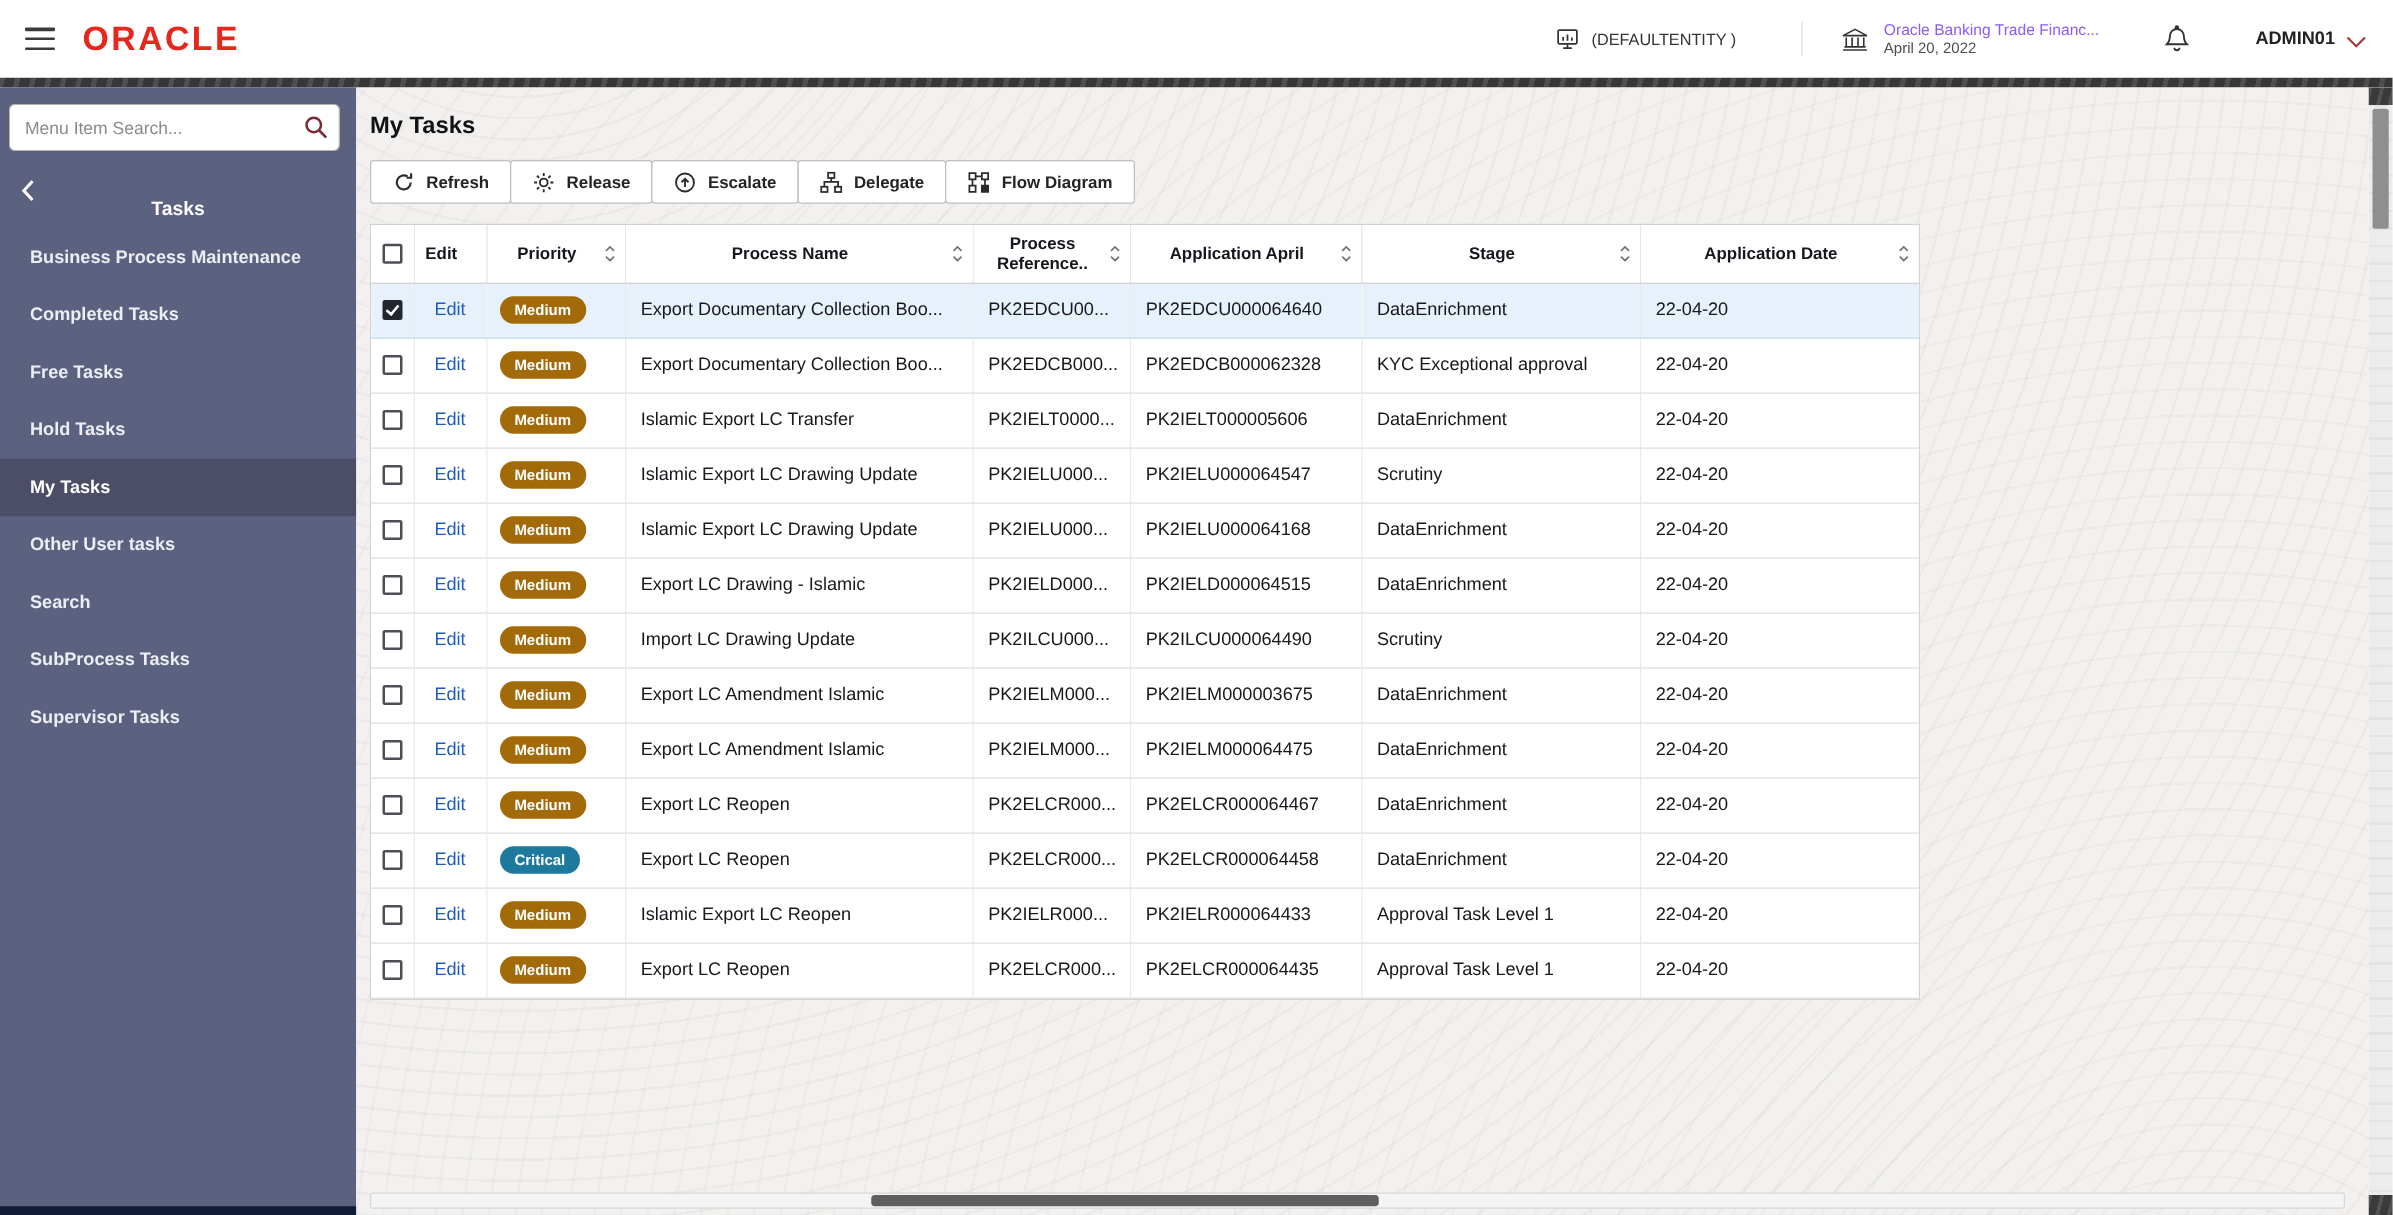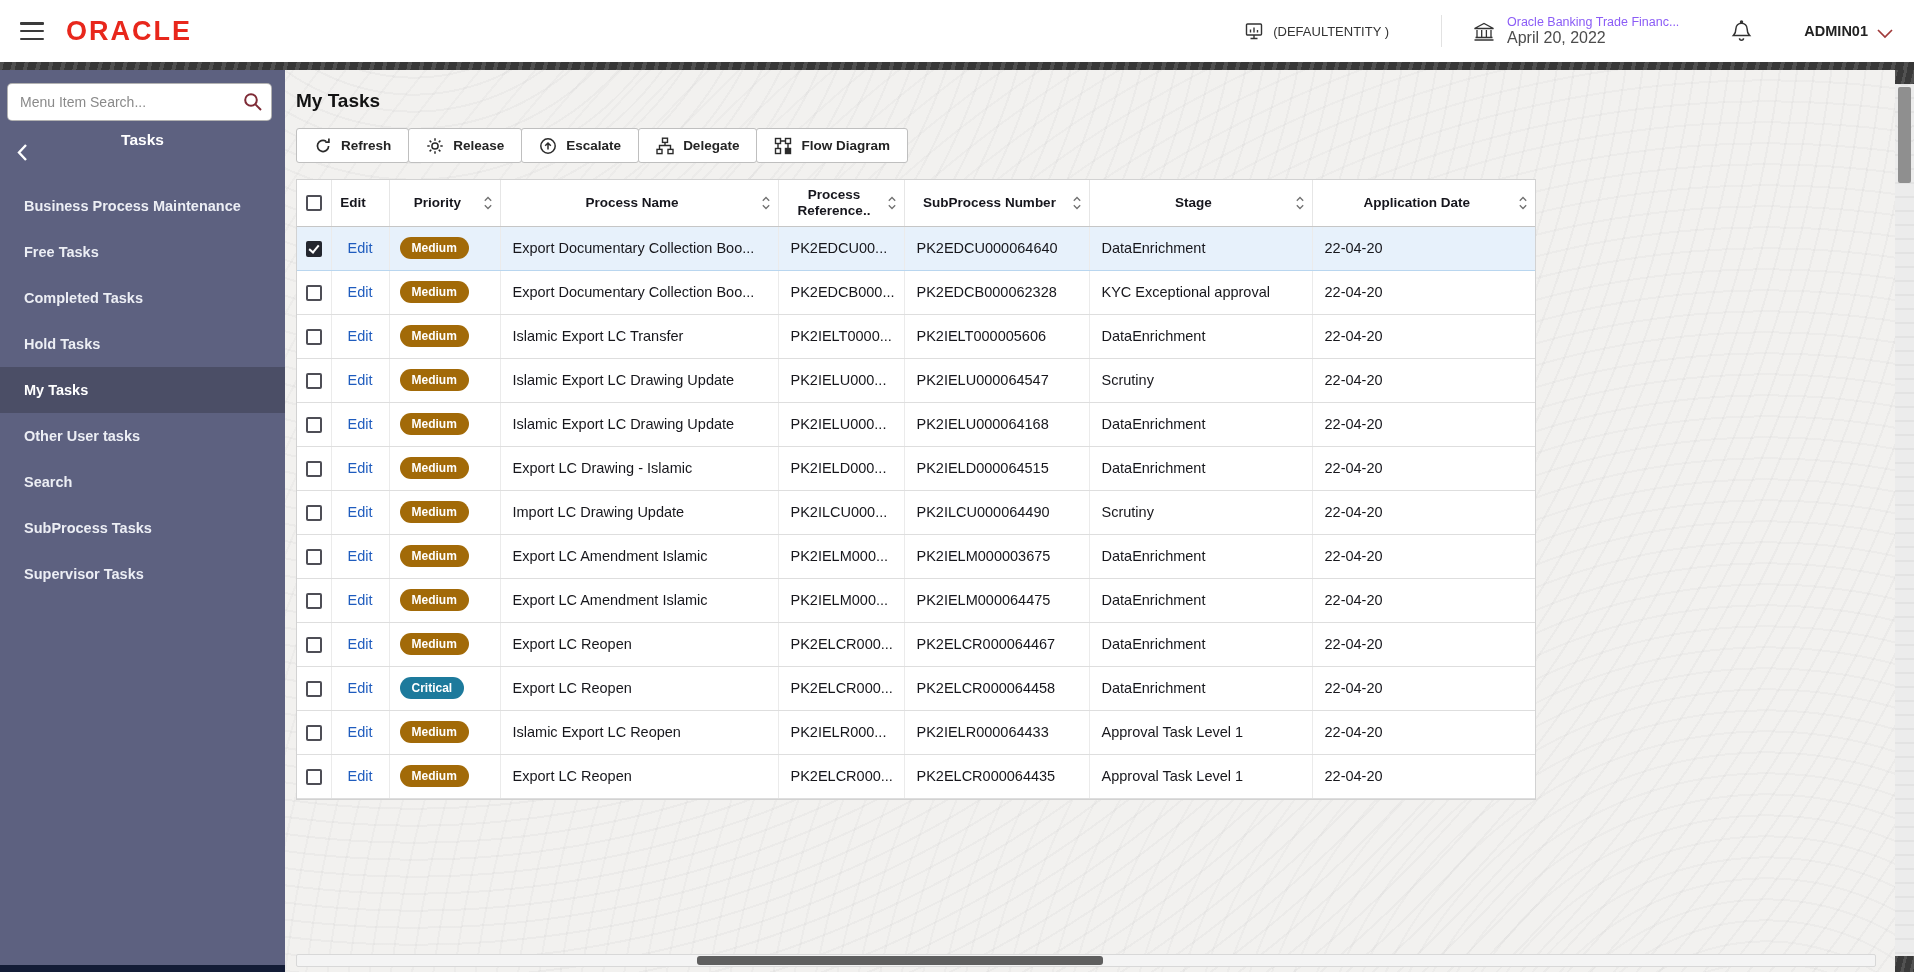--- a/index.html
+++ b/index.html
@@ -21,7 +21,7 @@
   .entity { display: flex; align-items: center; gap: 9px; font-size: 13px; color: #333; cursor: pointer; }
   .app-info { display: flex; align-items: center; gap: 11px; padding-left: 30px; border-left: 1px solid #e2e2e2; }
   .app-info .app-name { font-size: 12.5px; color: #8b5cf6; max-width: 180px; white-space: nowrap; overflow: hidden; }
-  .app-info .app-date { font-size: 16px; color: #4c4c4c; margin-top: 0; }
+  .app-info .app-date { font-size: 12px; color: #4c4c4c; margin-top: 0; }
   .bell-btn { border: none; background: transparent; cursor: pointer; display: flex; }
   .user-menu { display: flex; align-items: flex-end; gap: 8px; font-size: 14.5px; font-weight: 700; color: #222; cursor: pointer; }
 

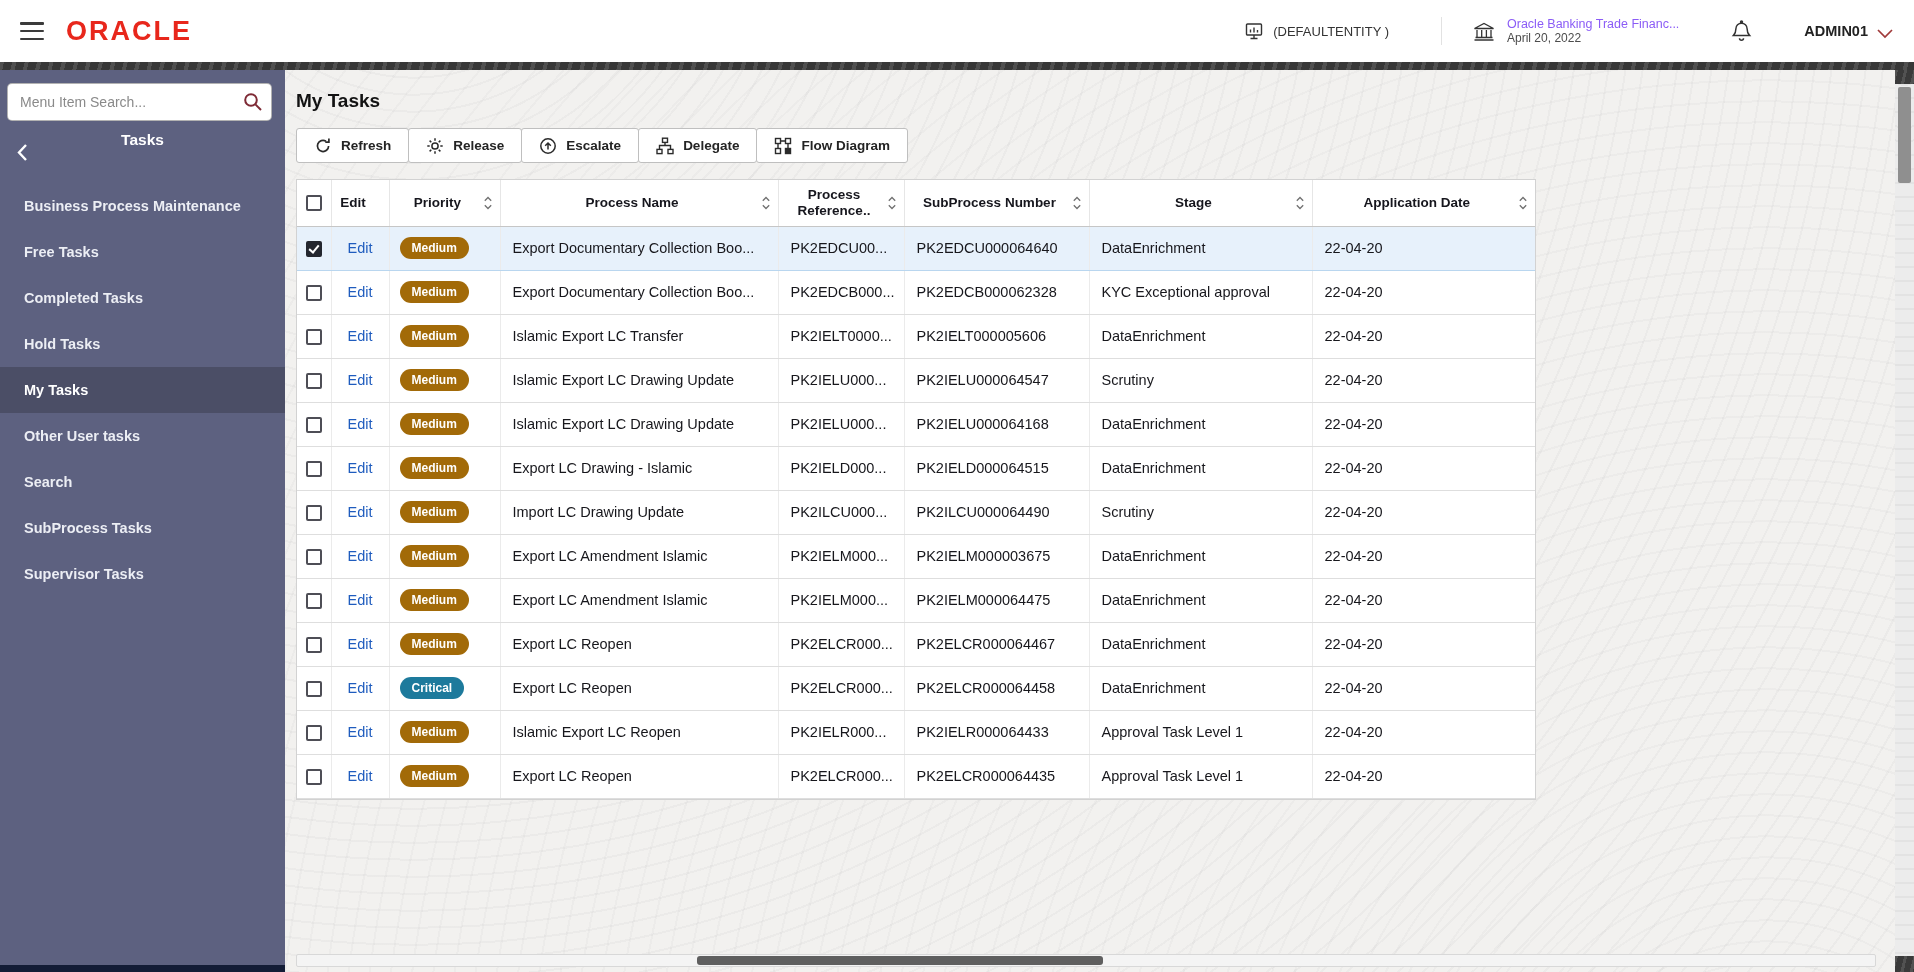--- a/index.html
+++ b/index.html
@@ -45,7 +45,7 @@
   }
   .search-box input::placeholder { color: #8a8a8a; }
   .search-box .mag { position: absolute; right: 9px; top: 8px; cursor: pointer; }
-  .sidebar-header { height: 46px; display: flex; align-items: flex-start; justify-content: center;
+  .sidebar-header { height: 46px; display: flex; align-items: flex-end; justify-content: center;
     position: relative; color: #fff; }
   .sidebar-back { position: absolute; left: 16px; top: 12px; background: transparent; border: none; cursor: pointer; display: flex; }
   .sidebar-title { font-size: 15.5px; font-weight: 700; }

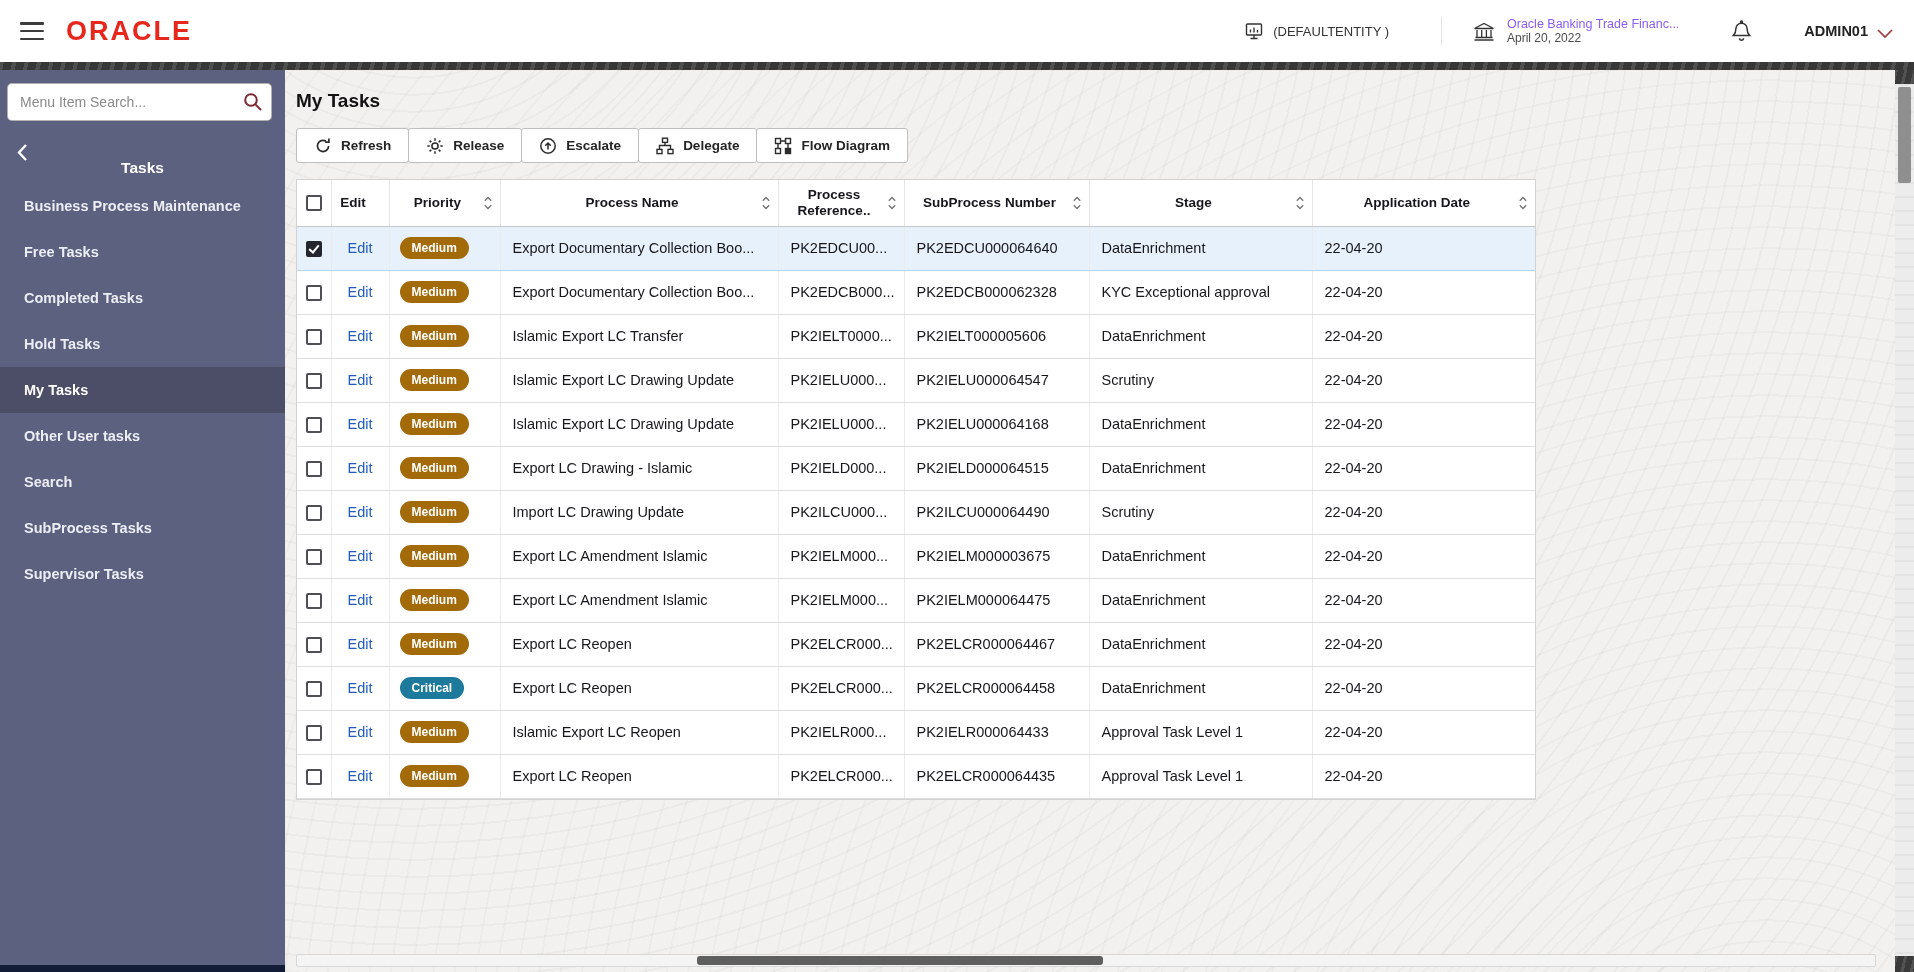--- a/index.html
+++ b/index.html
@@ -351,7 +351,7 @@
             </span>
           </th>
           <th>
-            <span>SubProcess Number</span>
+            <span>Application April</span>
             <span class="sort">
               <svg width="10" height="15" viewBox="0 0 10 15" fill="none" stroke="#707070" stroke-width="1.3">
                 <path d="M1.8 5.2 5 2l3.2 3.2M1.8 9.8 5 13l3.2-3.2"></path>

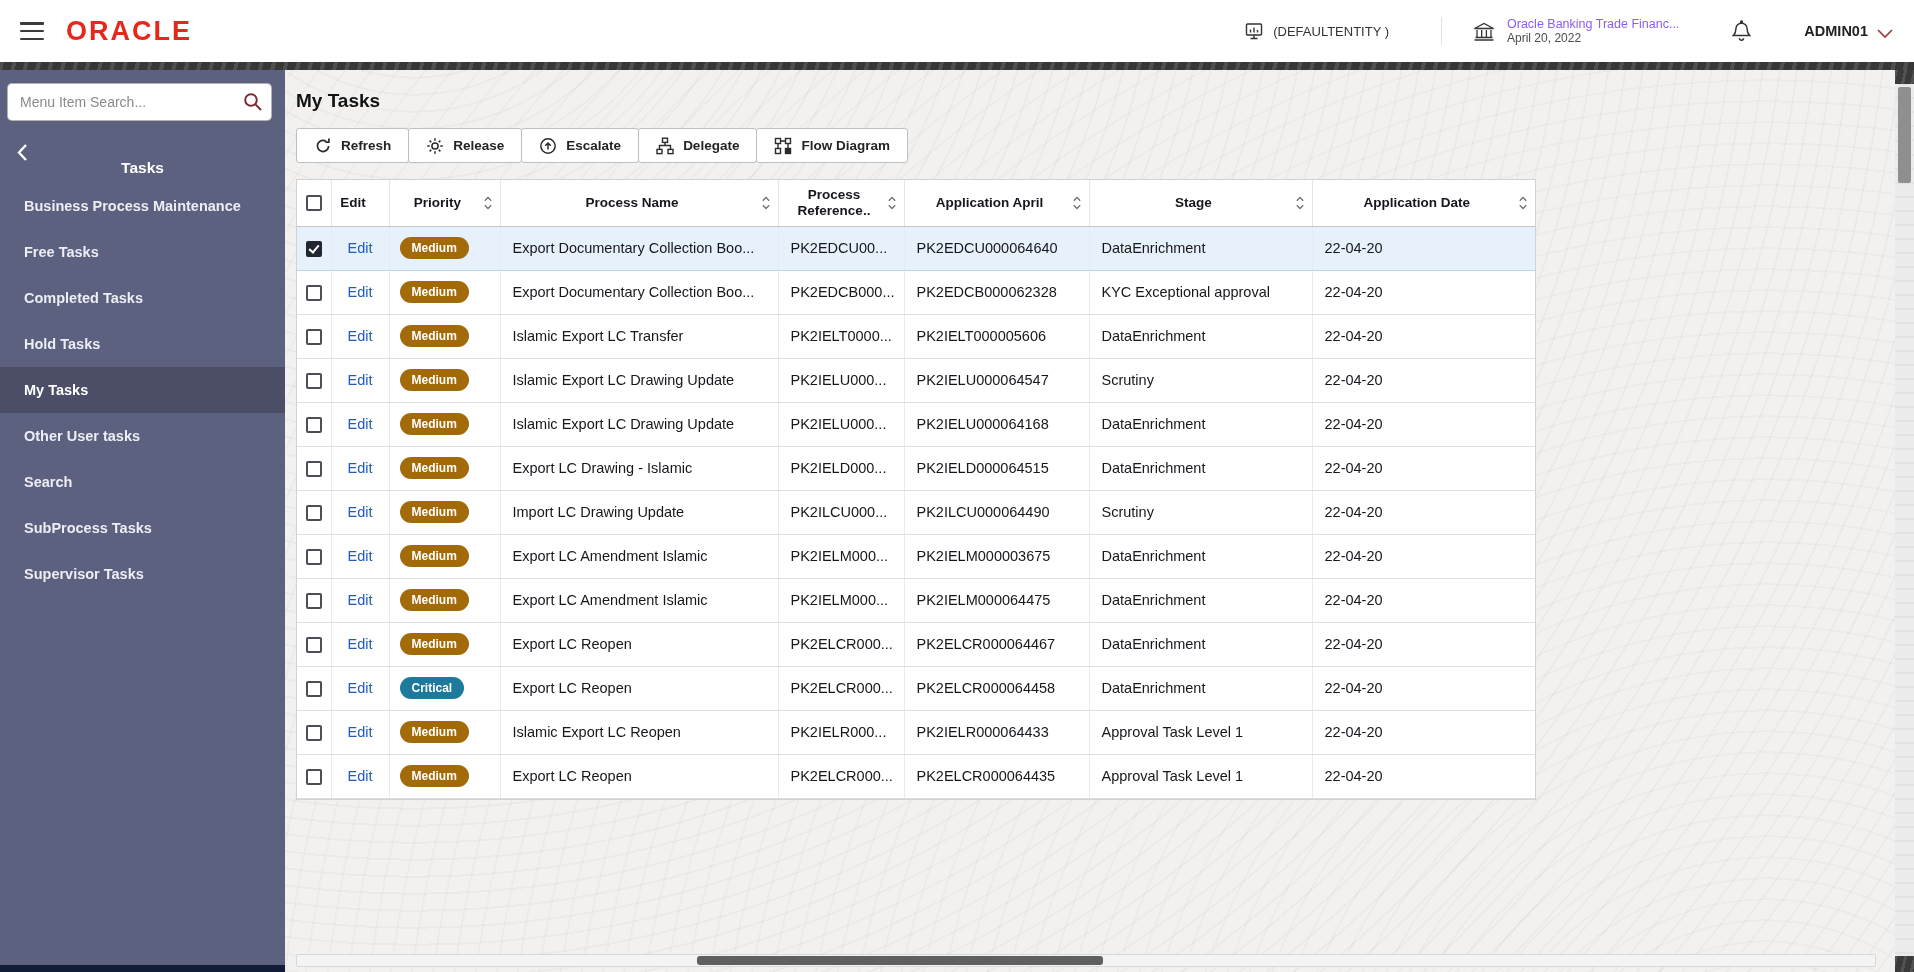--- a/index.html
+++ b/index.html
@@ -221,10 +221,10 @@
     <span>Business Process Maintenance</span>
   </div>
       <div class="sidebar-item">
+    <span>Completed Tasks</span>
+  </div>
+      <div class="sidebar-item">
     <span>Free Tasks</span>
-  </div>
-      <div class="sidebar-item">
-    <span>Completed Tasks</span>
   </div>
       <div class="sidebar-item">
     <span>Hold Tasks</span>

